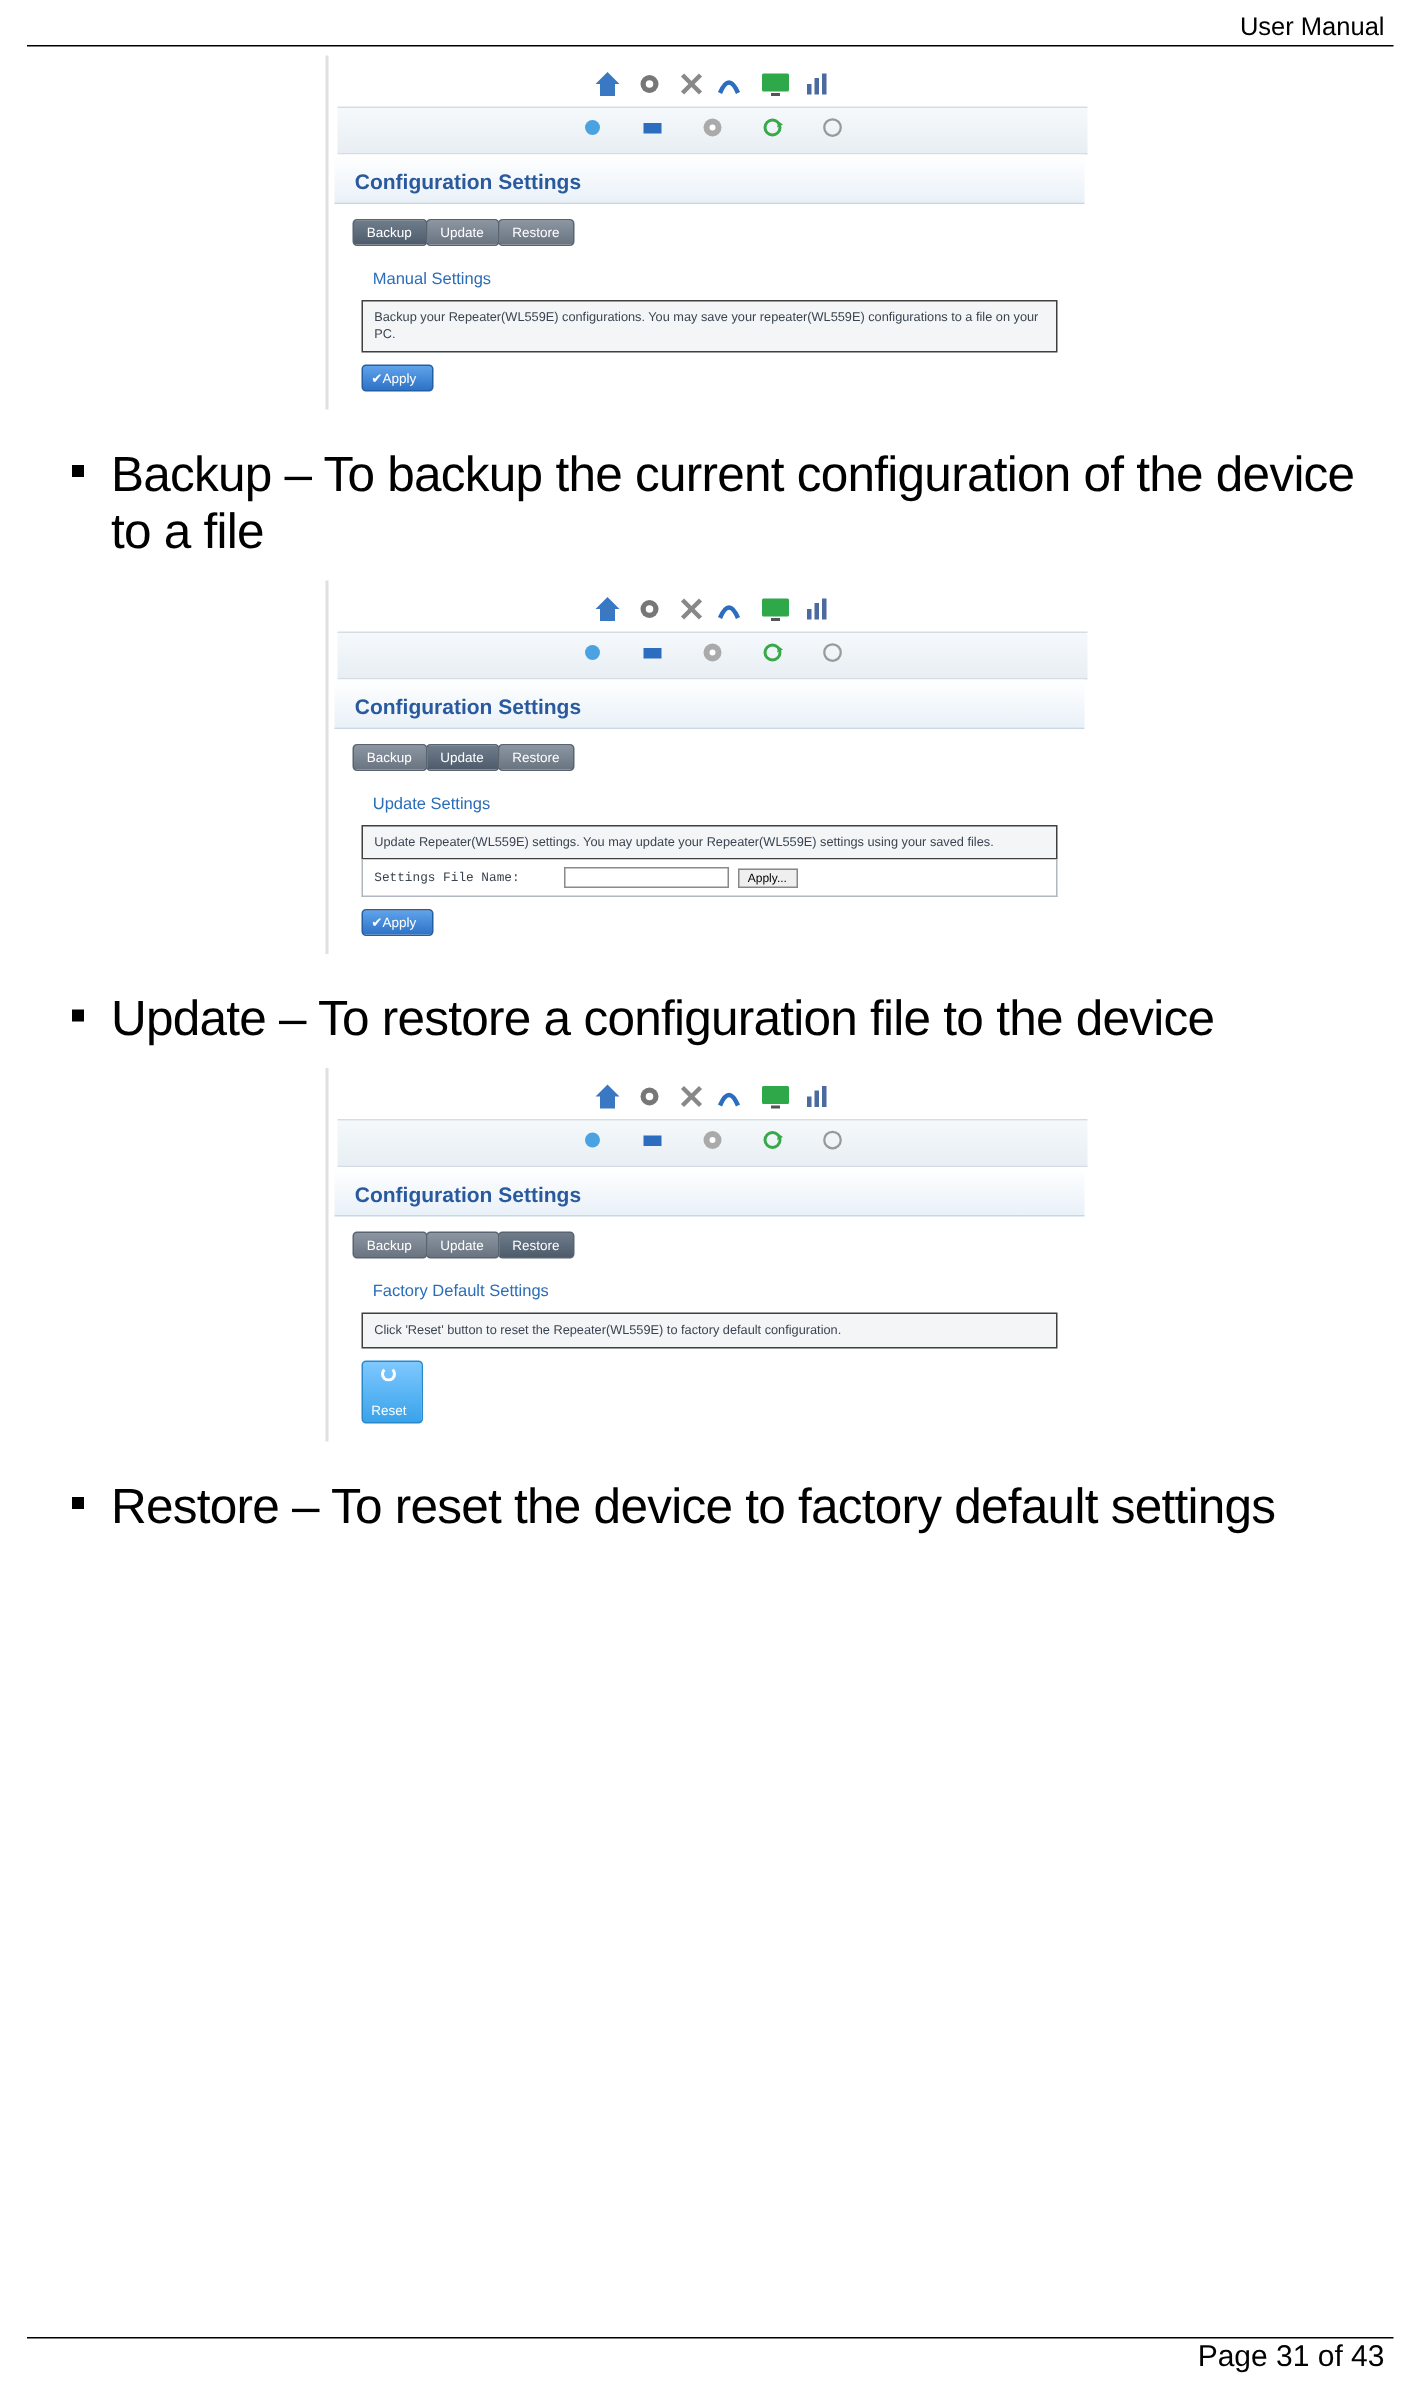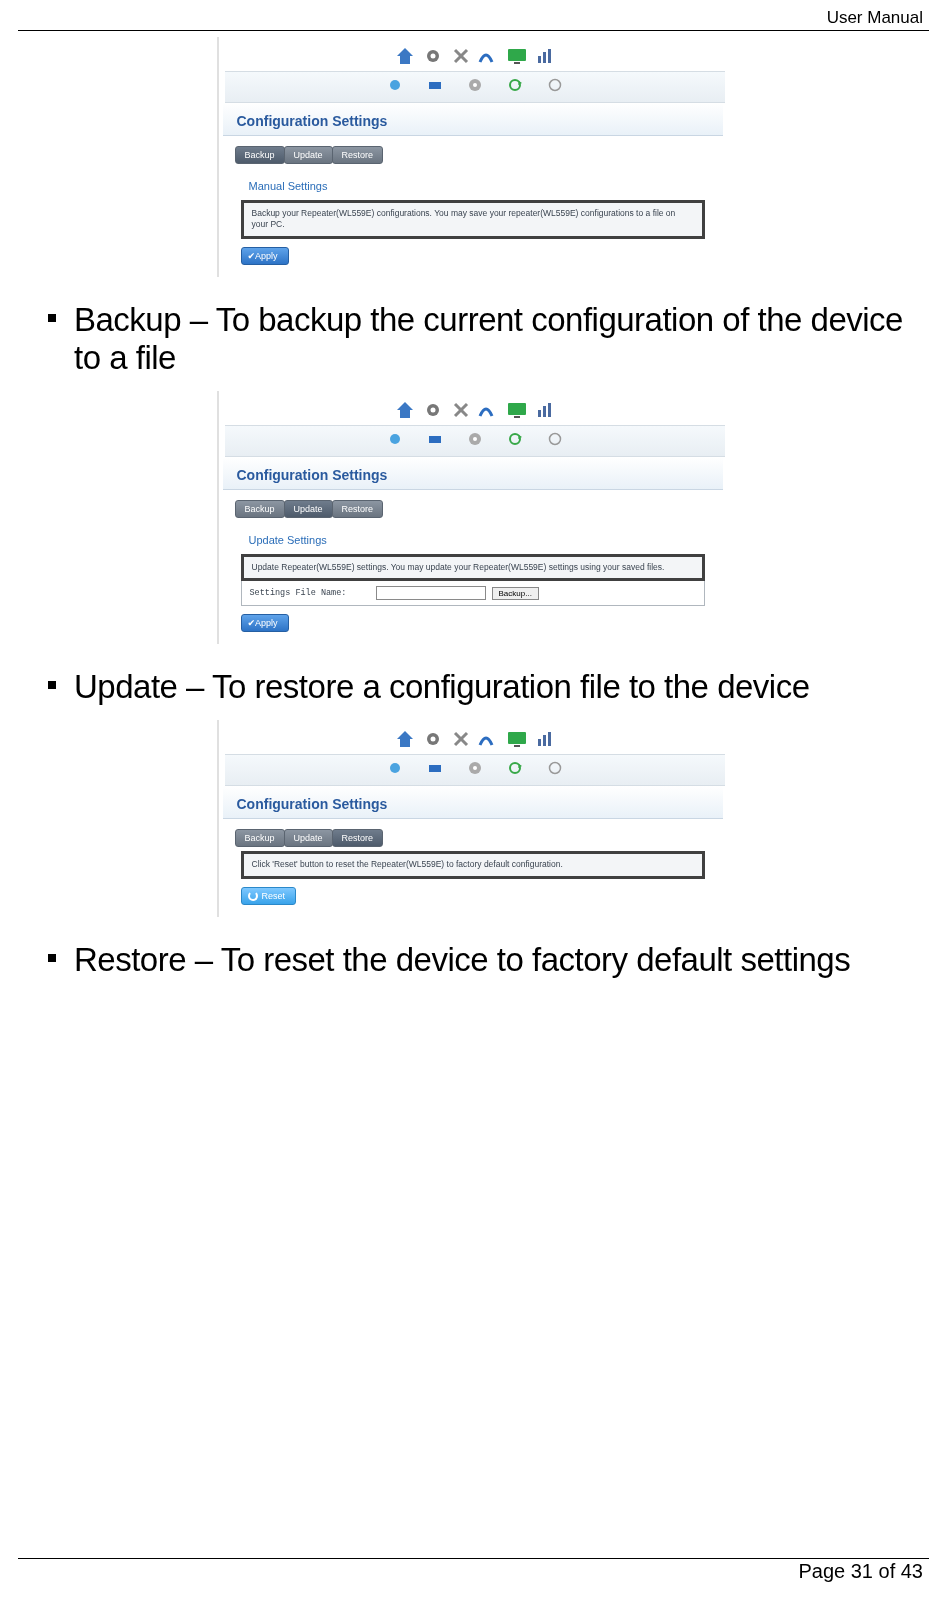--- a/index.html
+++ b/index.html
@@ -98,7 +98,7 @@
   }
   .info-box {
     margin: 4px 18px 0 18px;
-    border: 3px solid #404040;
+    border: 1px solid #404040;
     background: #f3f5f7;
     padding: 5px 8px;
     font-size: 8.5px;

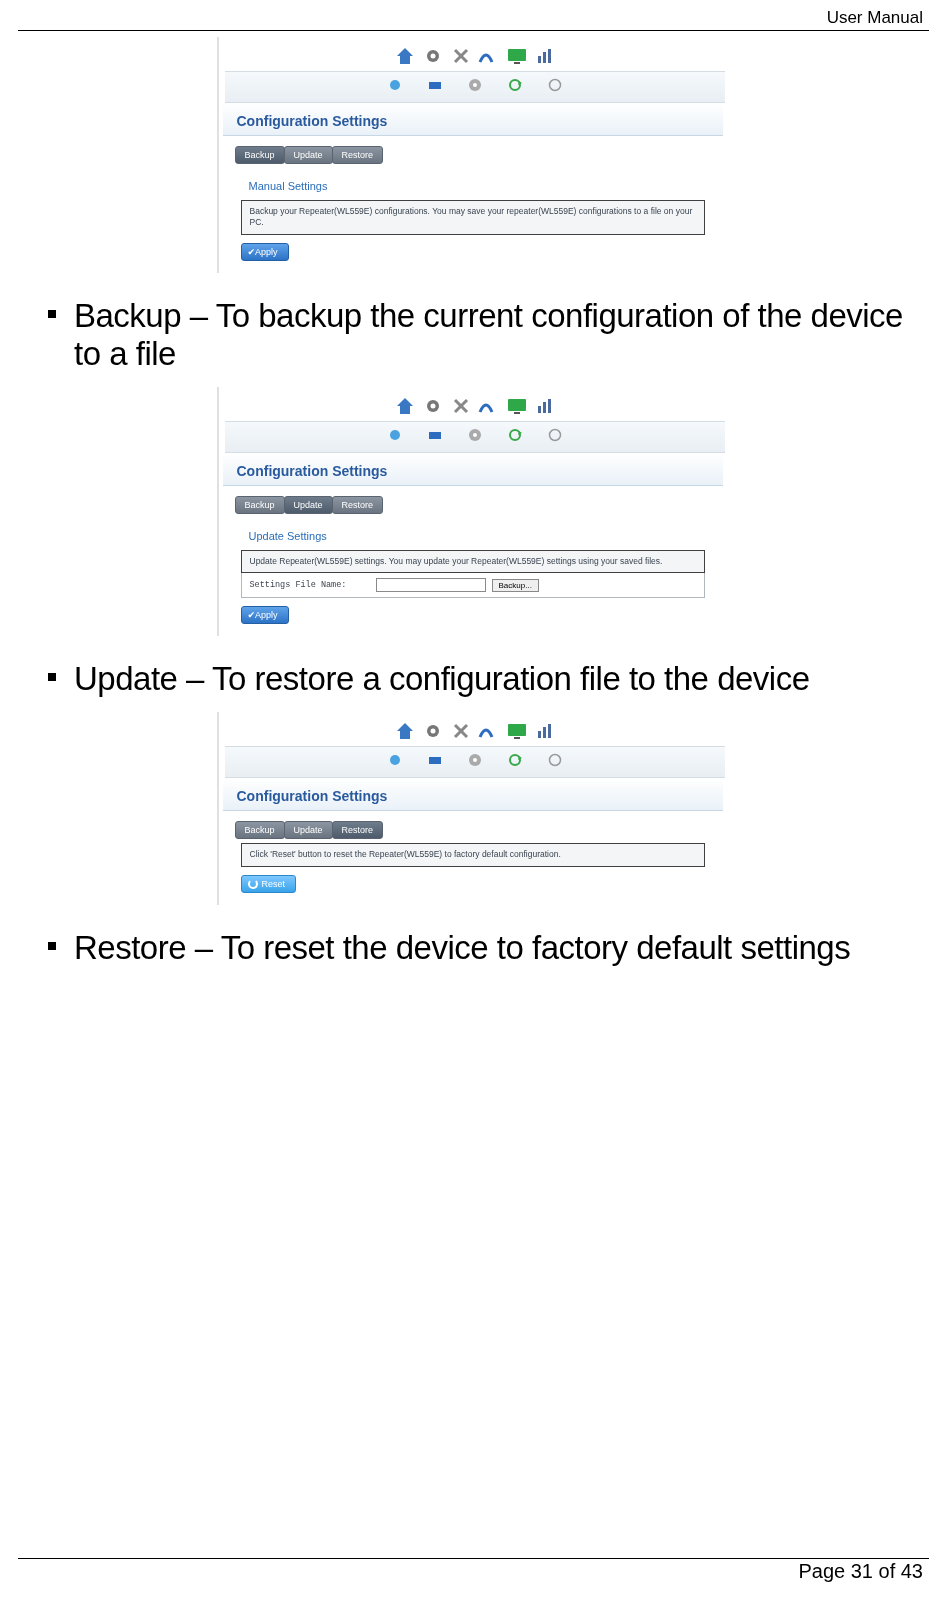--- a/index.html
+++ b/index.html
@@ -329,7 +329,7 @@
       <div class="file-row">
         <span class="lbl">Settings File Name:</span>
         <input type="text" style="">
-        <button class="browse">Backup...</button>
+        <button class="browse">Apply...</button>
       </div>
       <div class="btn-row">
         <button class="apply-btn">

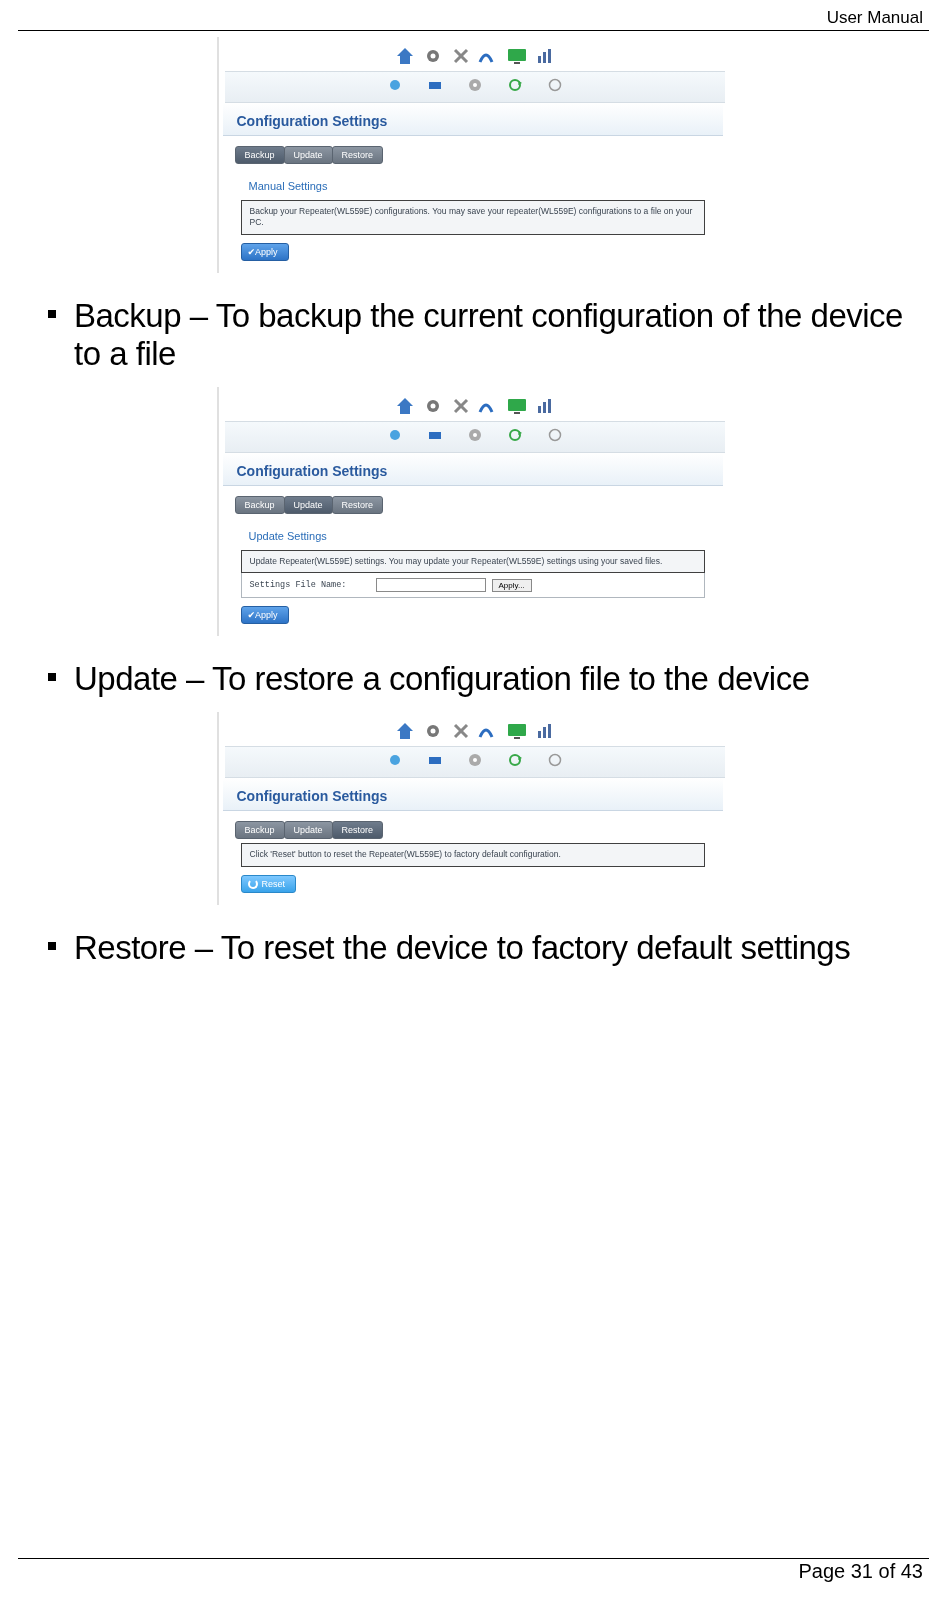--- a/index.html
+++ b/index.html
@@ -419,6 +419,7 @@
         <div class="tab">Update</div>
         <div class="tab active">Restore</div>
       </div>
+      <div class="section-title">Factory Default Settings</div>
       <div class="info-box">Click 'Reset' button to reset the Repeater(WL559E) to factory default configuration.</div>
       <div class="btn-row">
         <button class="reset-btn">

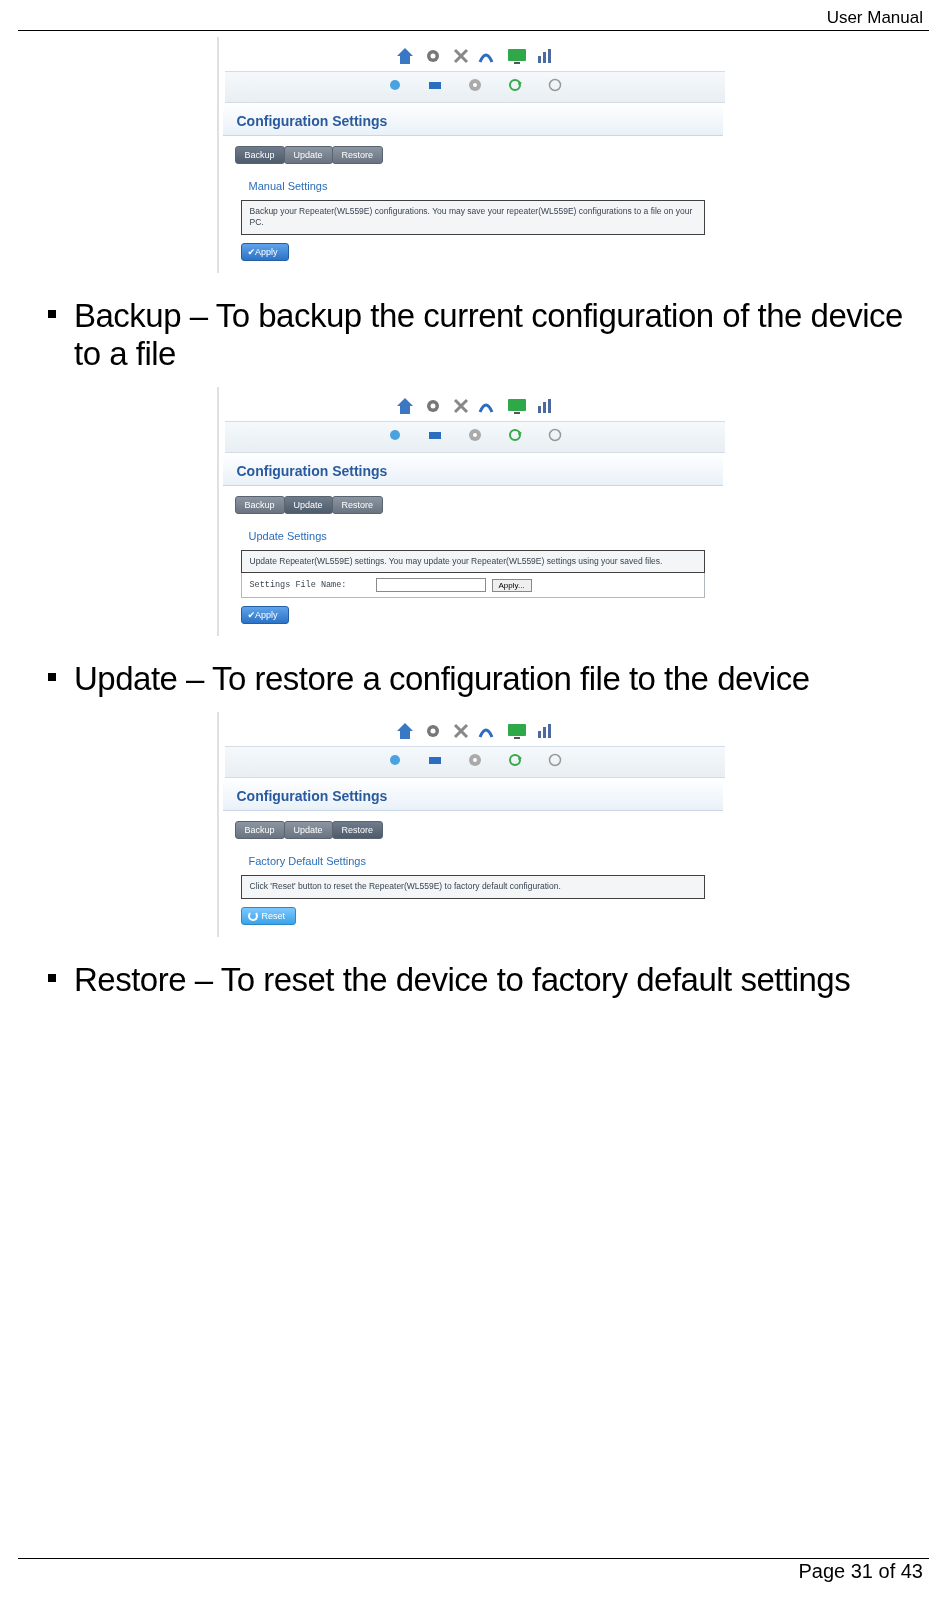--- a/index.html
+++ b/index.html
@@ -146,7 +146,8 @@
     border-radius: 3px;
     display: inline-flex;
     align-items: center;
-    gap: 4px;
+    gap: 14px;
+    flex-direction: column;
   }
   .reset-btn .rc { width:10px;height:10px;border:2px solid #fff;border-top-color:transparent;border-radius:50%; }
   

